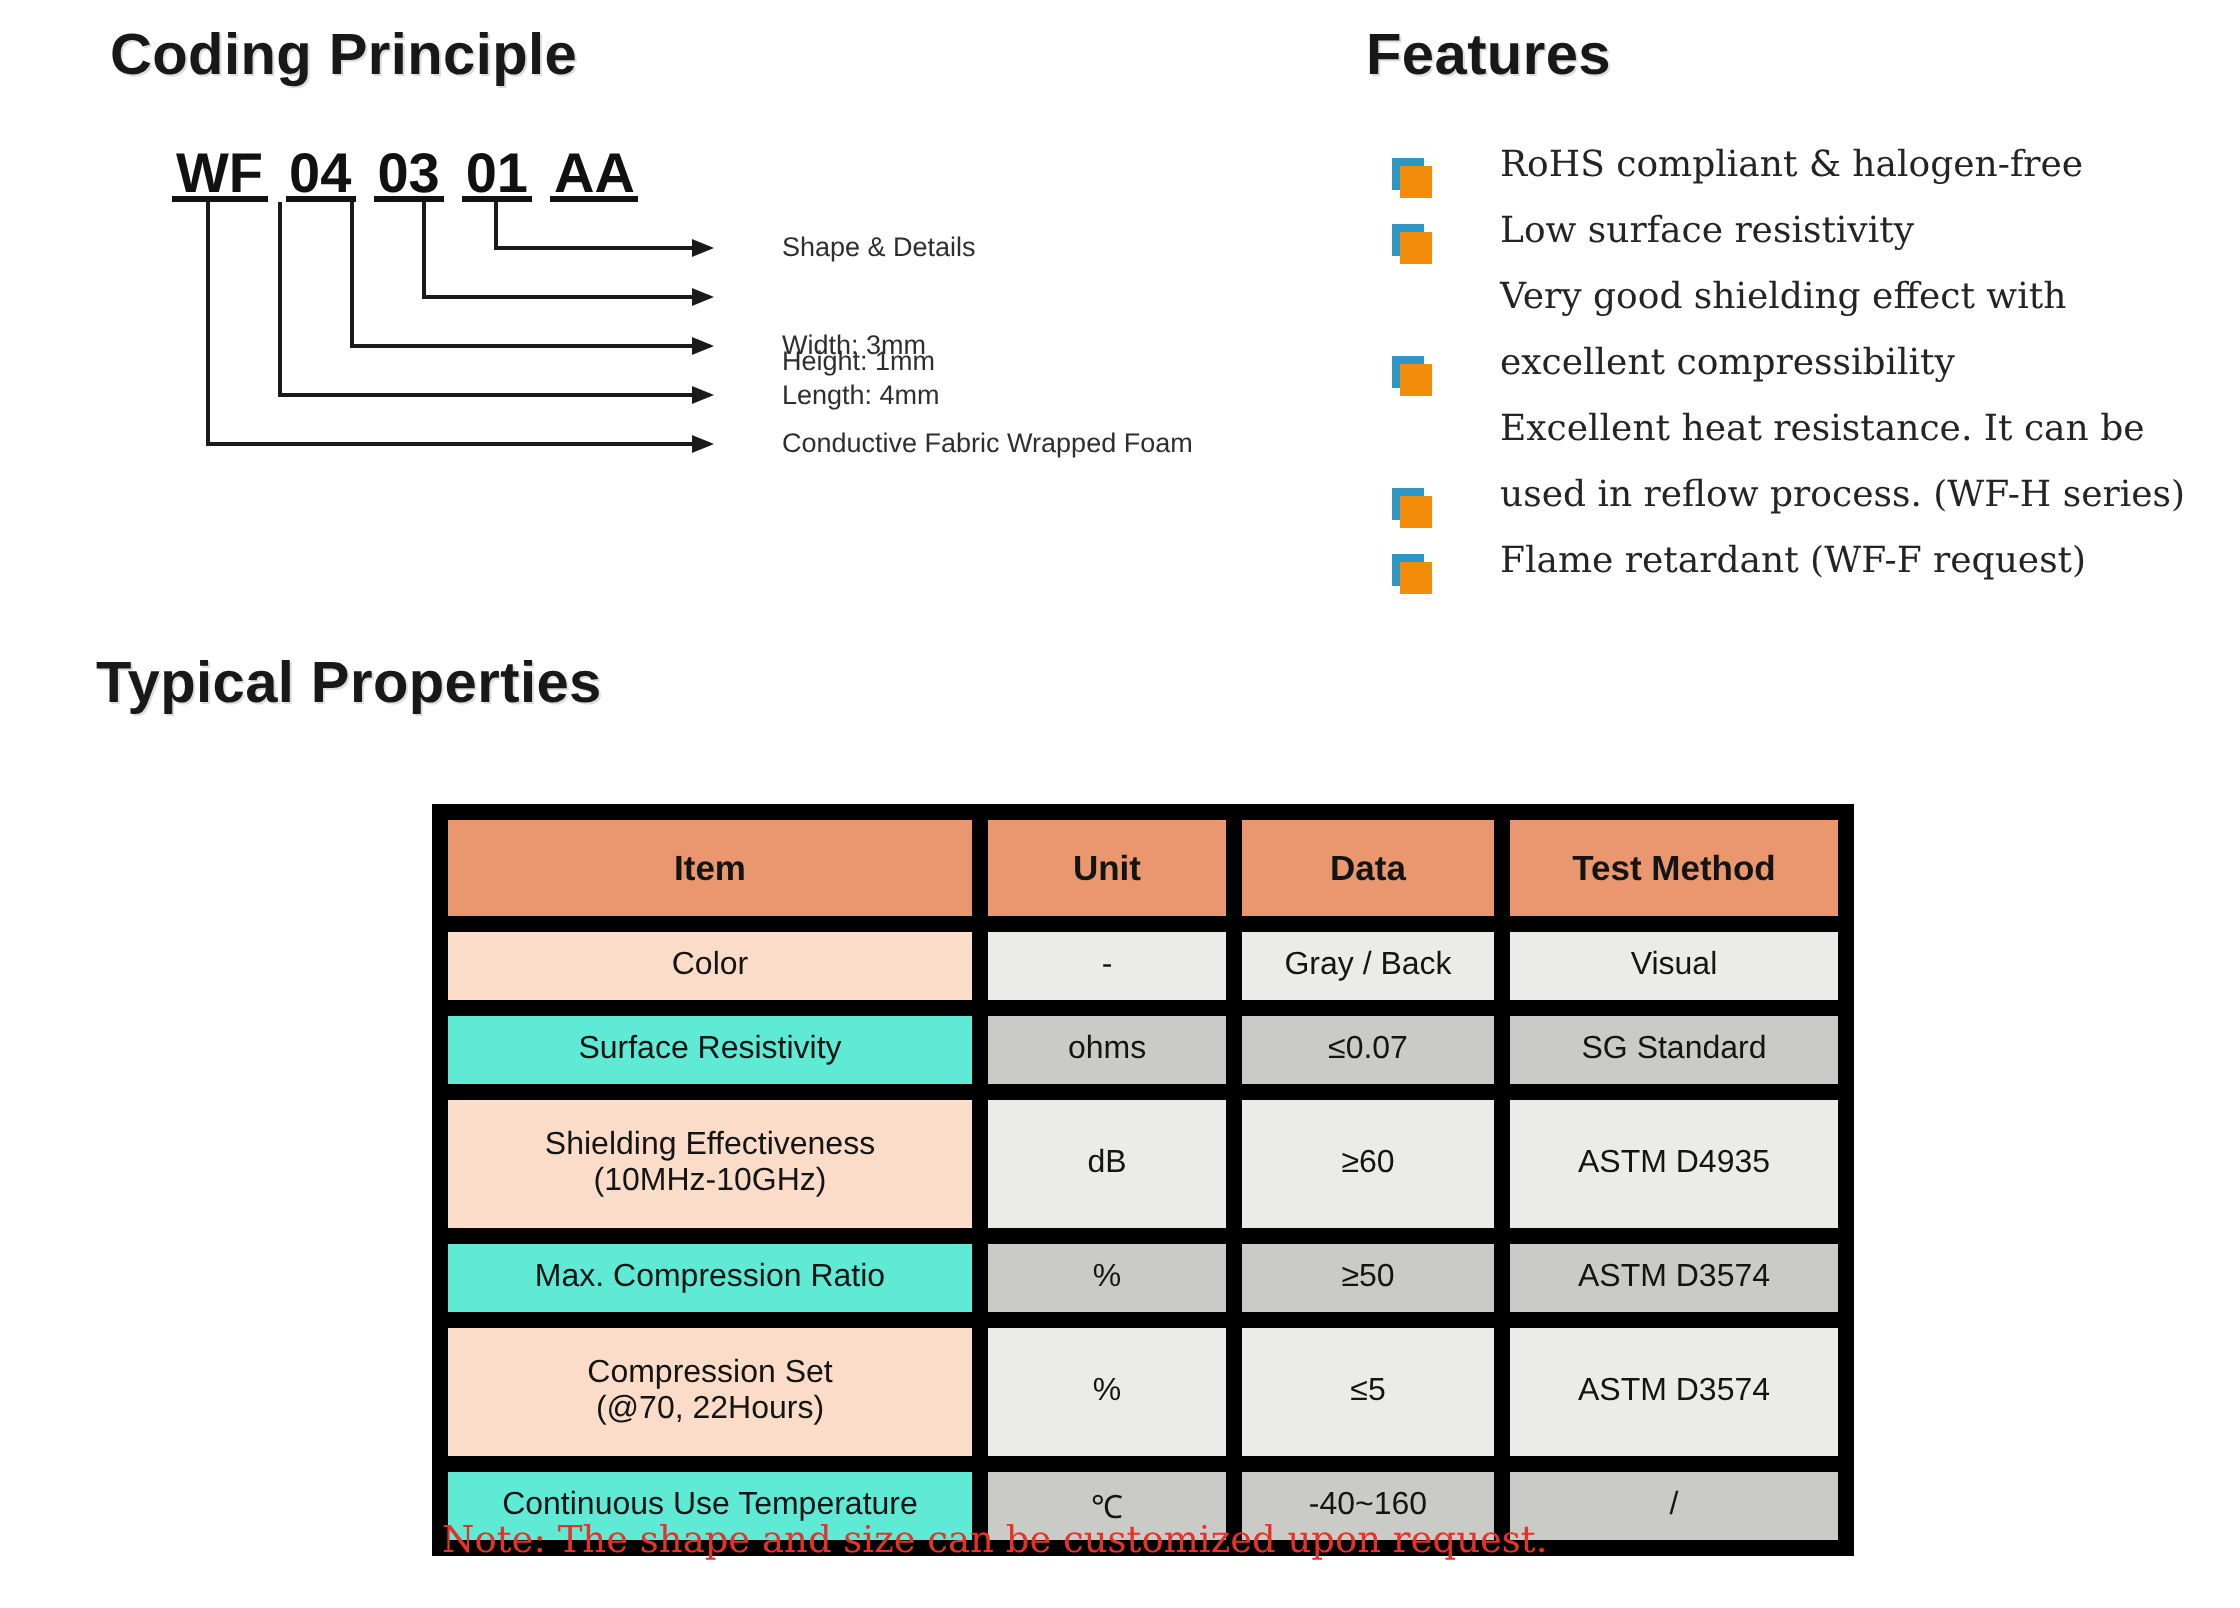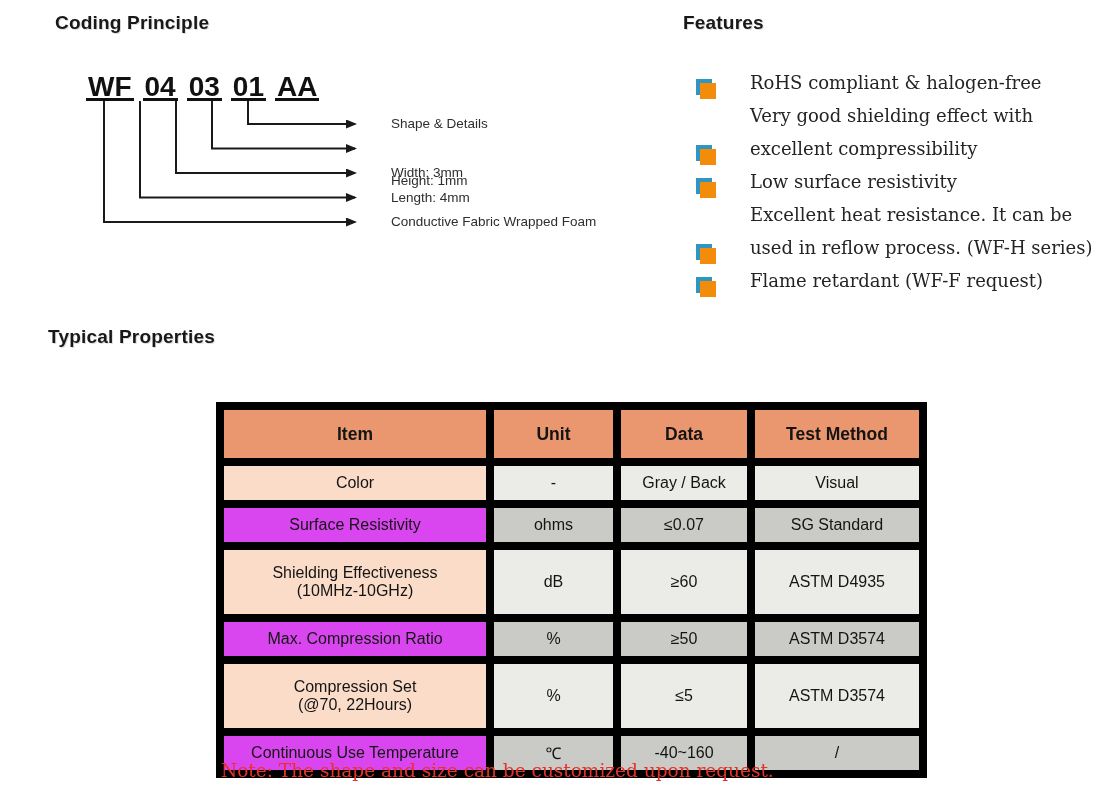--- a/index.html
+++ b/index.html
@@ -8,7 +8,7 @@
     font-family:"Liberation Sans", sans-serif; color:#1b1b1b; overflow:hidden;
   }
   .h {
-    position:absolute; margin:0; font-weight:800; font-size:19px;
+    position:absolute; margin:0; font-weight:800; font-size:29px;
     color:#181818; letter-spacing:0.2px;
     text-shadow:1px 1px 0 rgba(120,120,120,0.25);
   }

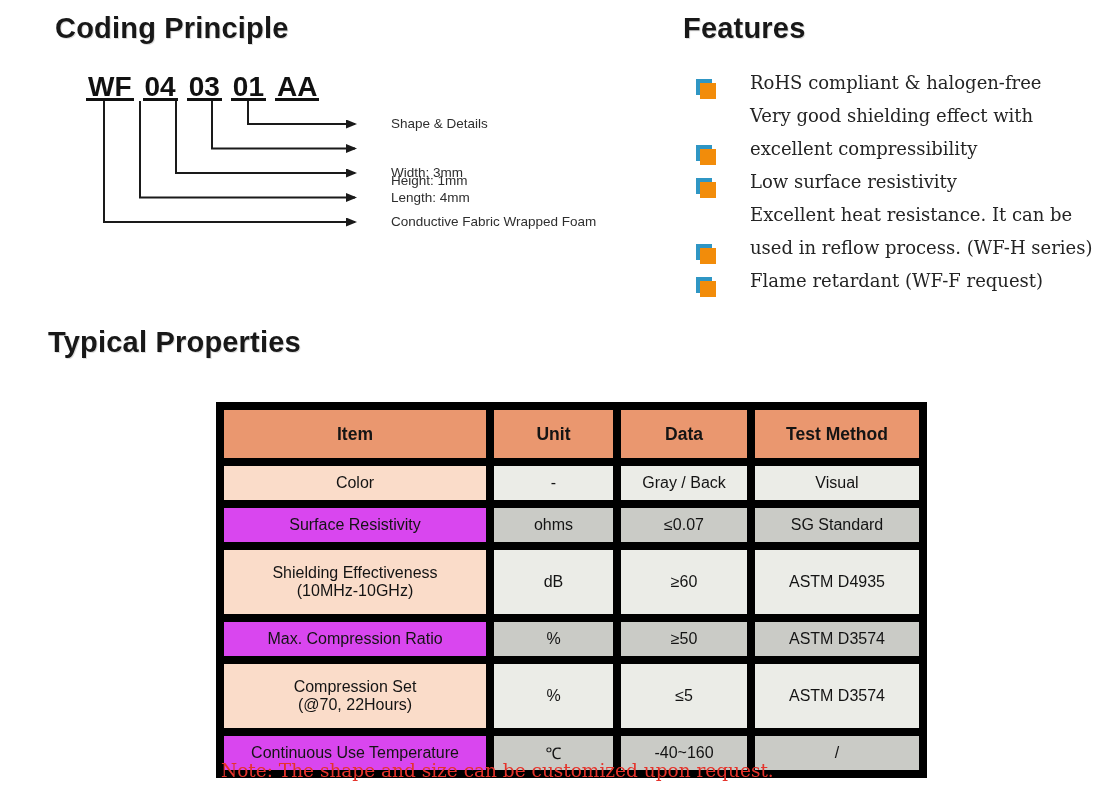--- a/index.html
+++ b/index.html
@@ -117,12 +117,12 @@
     </li>
     <li class="feature-item">
       <span class="bullet"></span>
+      <span class="ftext">Low surface resistivity</span>
+    </li>
+    <li class="feature-item">
+      <span class="bullet"></span>
       <span class="ftext">Very good shielding effect with
 excellent compressibility</span>
-    </li>
-    <li class="feature-item">
-      <span class="bullet"></span>
-      <span class="ftext">Low surface resistivity</span>
     </li>
     <li class="feature-item">
       <span class="bullet"></span>

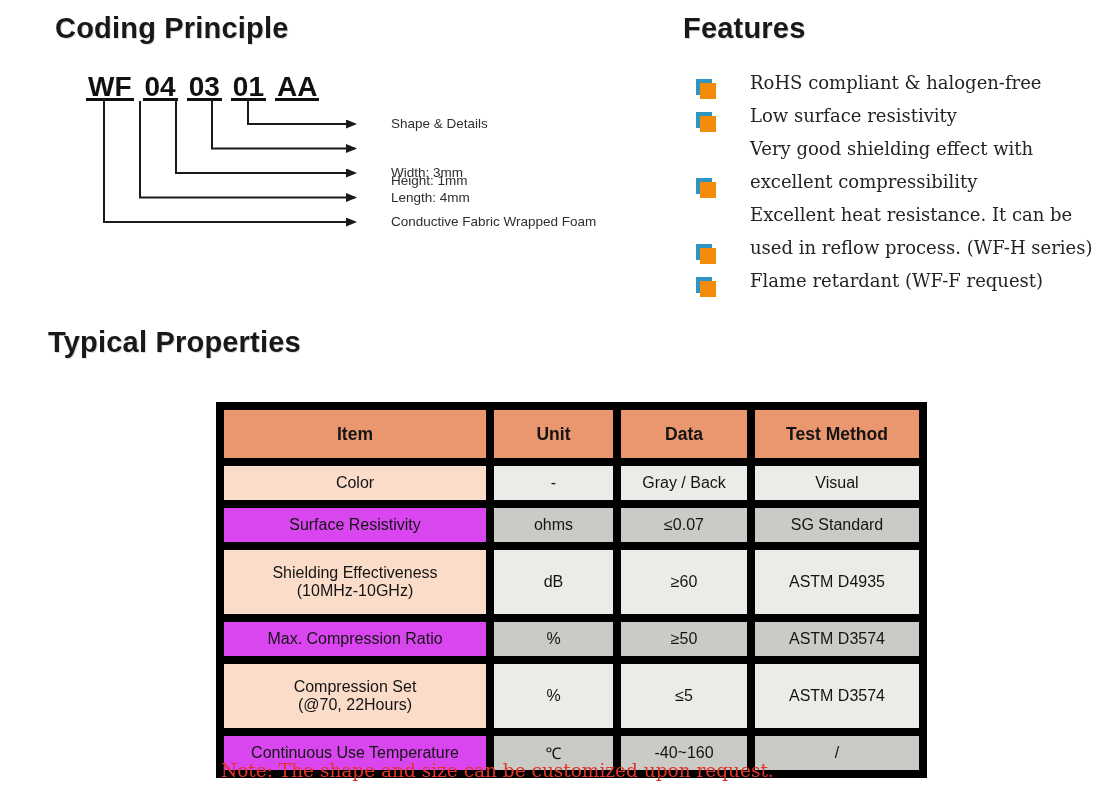--- a/index.html
+++ b/index.html
@@ -61,7 +61,7 @@
   .props-table td.item-cell { white-space:pre-line; }
   tr.row-light td.item-cell { background:#FADCC9; }
   tr.row-light td.val-cell  { background:#EBECE7; }
-  tr.row-dark  td.item-cell { background:#d946ef; }
+  tr.row-dark  td.item-cell { background:#5eead4; }
   tr.row-dark  td.val-cell  { background:#CACBC6; }
   tr.h38 td { height:34px; }
   tr.h68 td { height:64px; }

